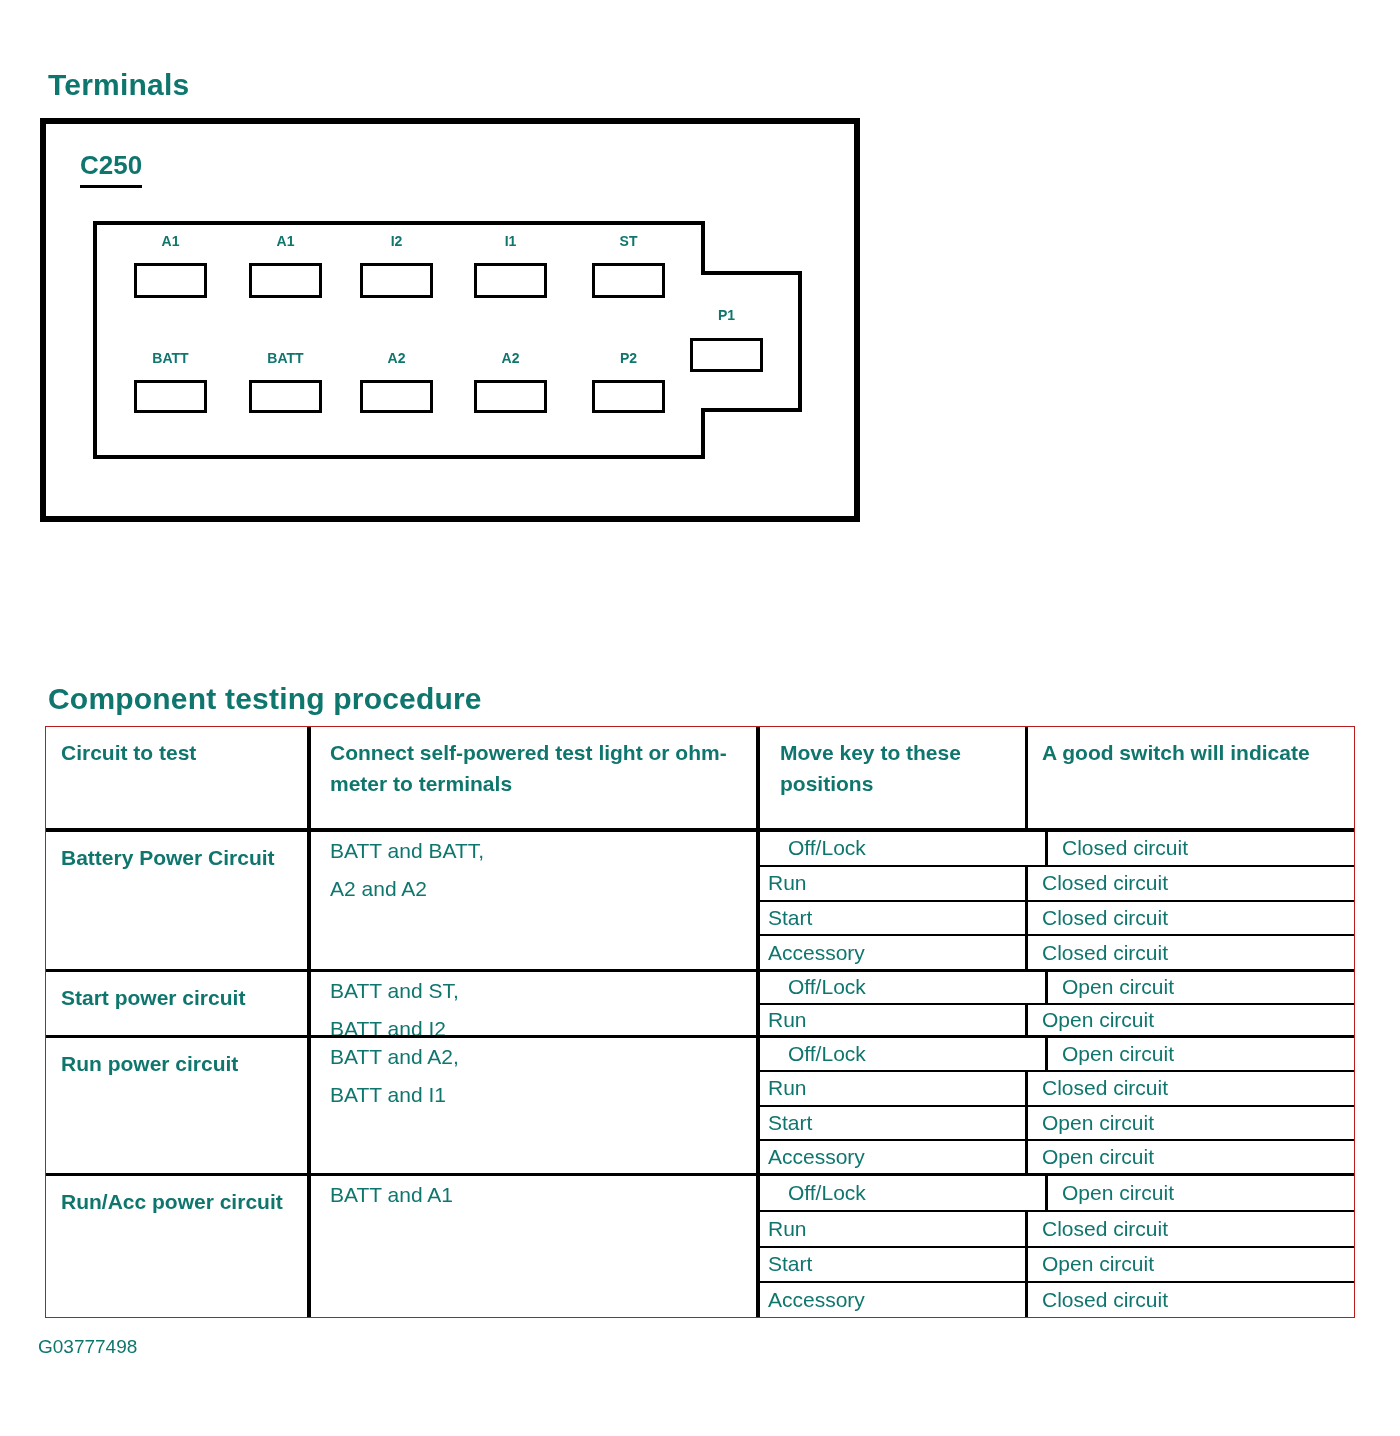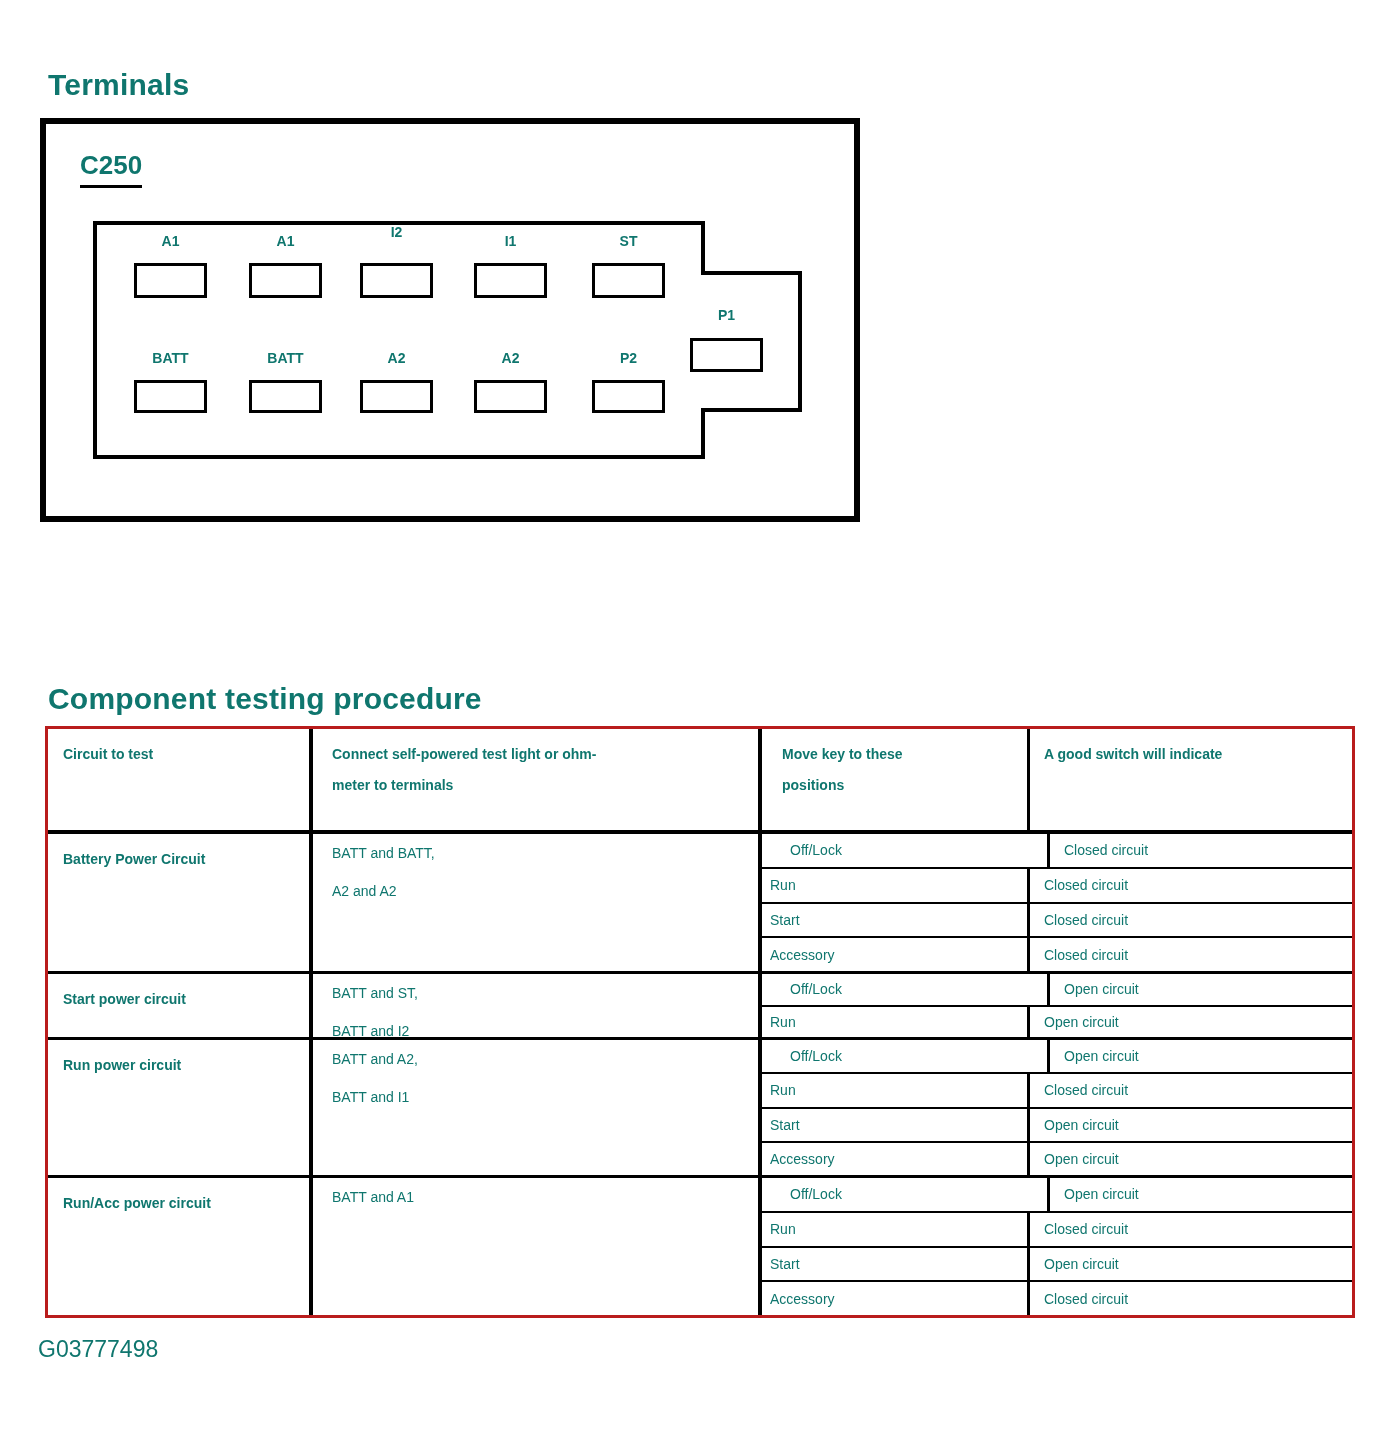--- a/index.html
+++ b/index.html
@@ -110,7 +110,7 @@
 
     <div class="pinlabel" style="left:88px;  top:109px;">A1</div>
     <div class="pinlabel" style="left:203px; top:109px;">A1</div>
-    <div class="pinlabel" style="left:314px; top:100px;">I2</div>
+    <div class="pinlabel" style="left:314px; top:109px;">I2</div>
     <div class="pinlabel" style="left:428px; top:109px;">I1</div>
     <div class="pinlabel" style="left:546px; top:109px;">ST</div>
     <div class="pinbox" style="left:88px;  top:139px;"></div>

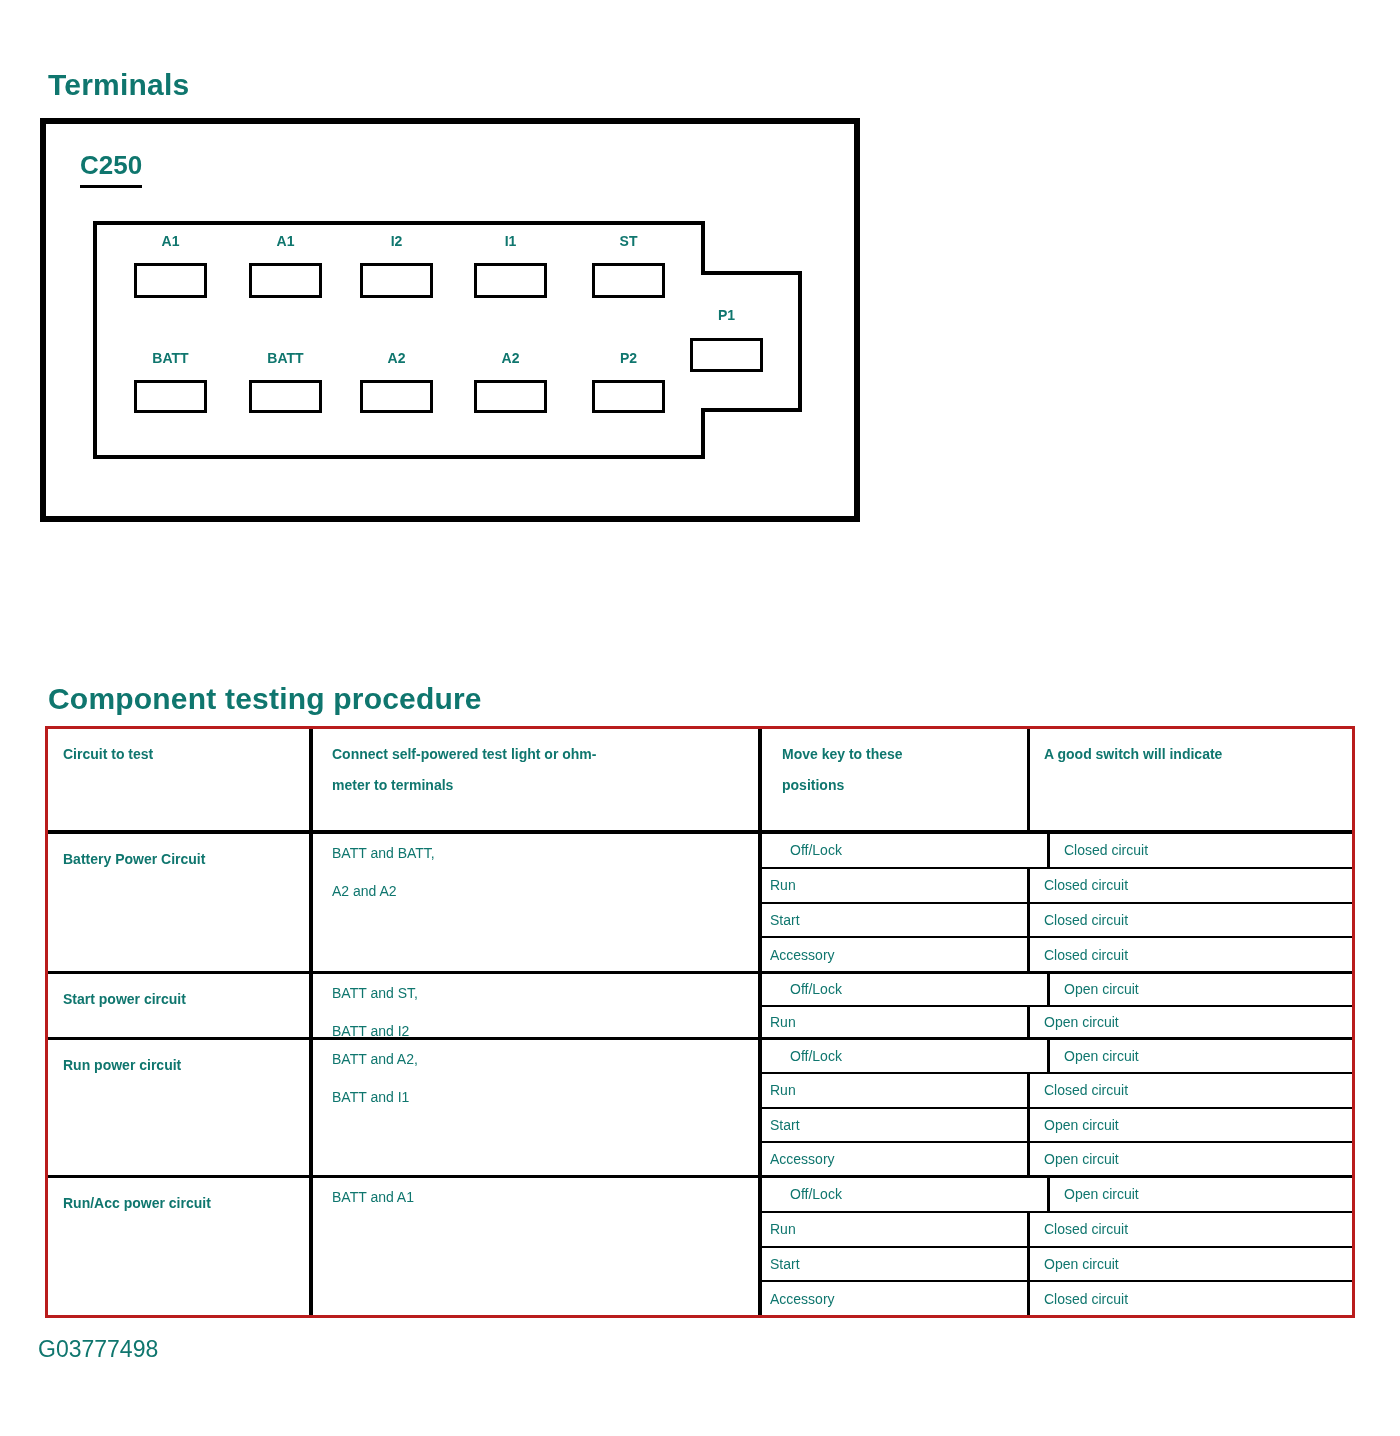--- a/index.html
+++ b/index.html
@@ -61,10 +61,10 @@
     position: absolute;
     left: 45px; top: 726px;
     width: 1310px; height: 592px;
-    border: 3px solid #b91c1c;
+    border: 1px solid #b91c1c;
     display: flex;
     flex-direction: column;
-    font-size: 14px;
+    font-size: 21px;
     background: #fff;
   }
   .hrow { display: flex; height: 105px; border-bottom: 4px solid #000; }

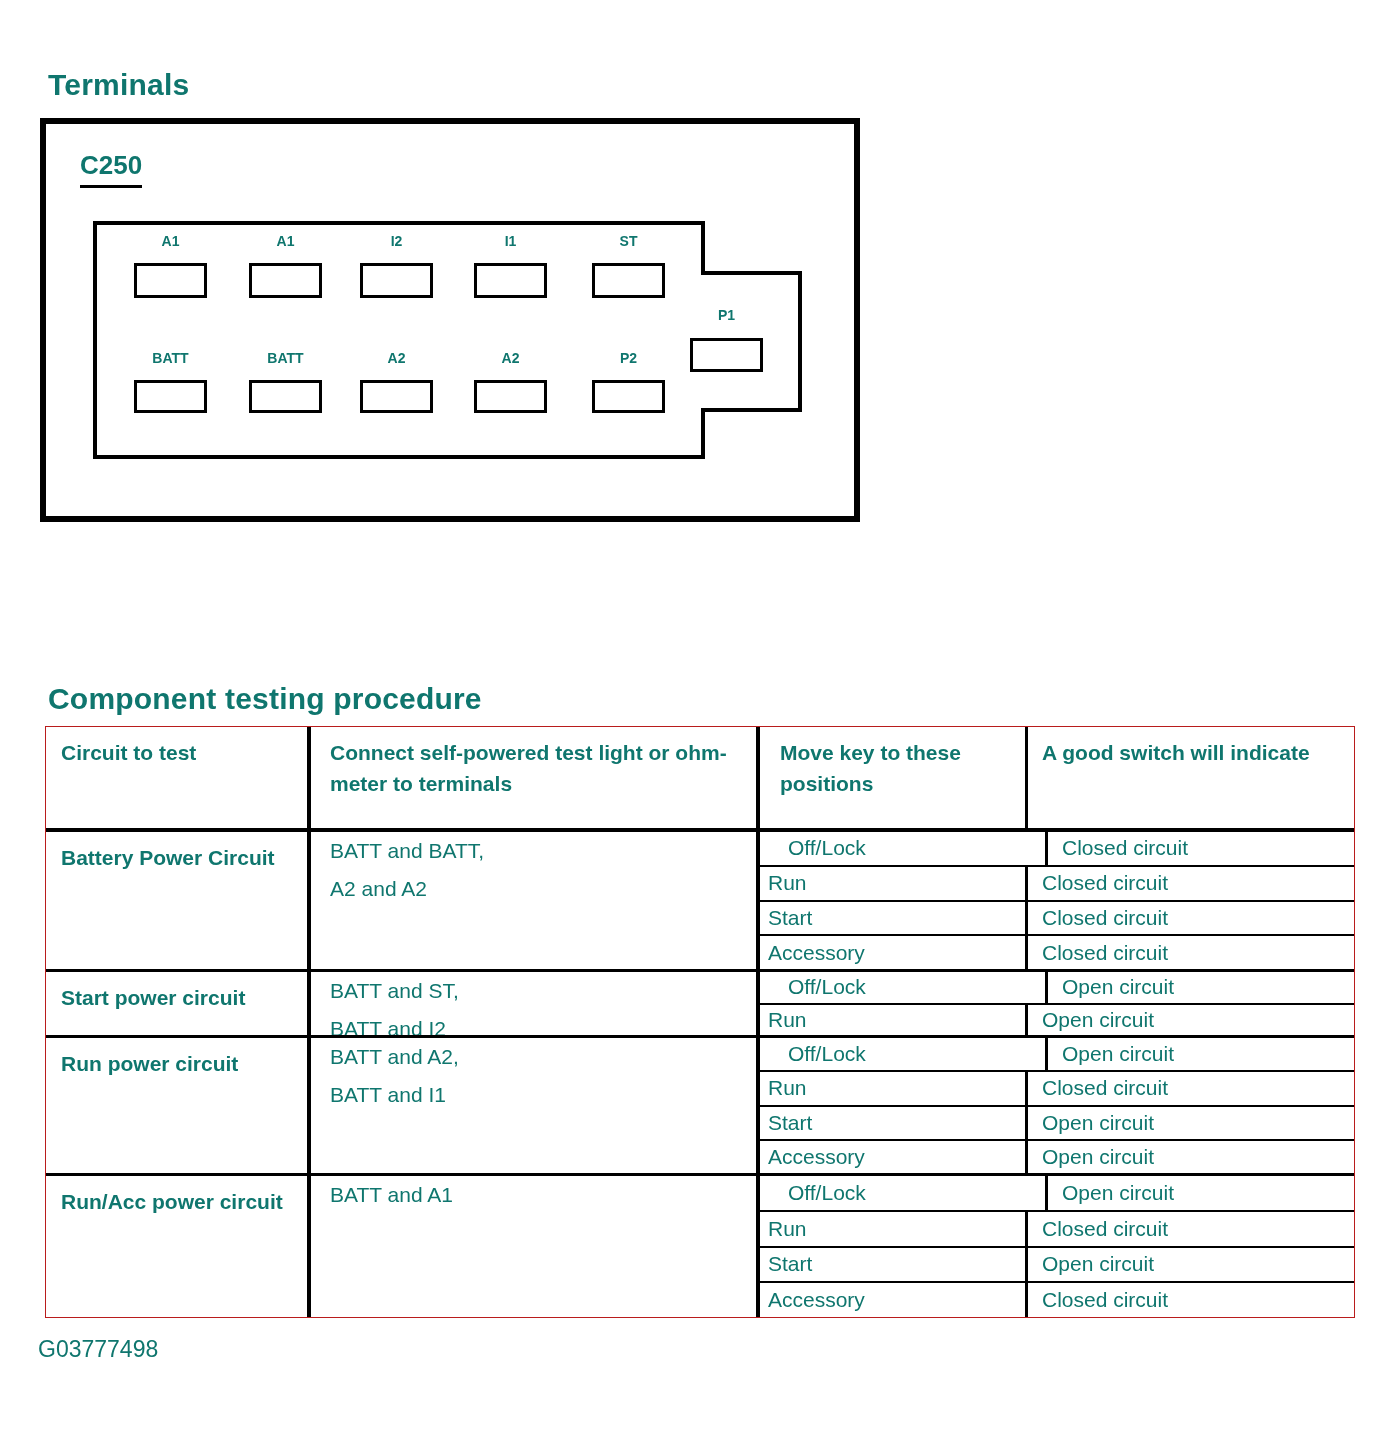--- a/index.html
+++ b/index.html
@@ -91,7 +91,7 @@
   .figure-id {
     position: absolute;
     left: 38px; top: 1336px;
-    font-size: 23px;
+    font-size: 19px;
   }
 </style>
 </head>

